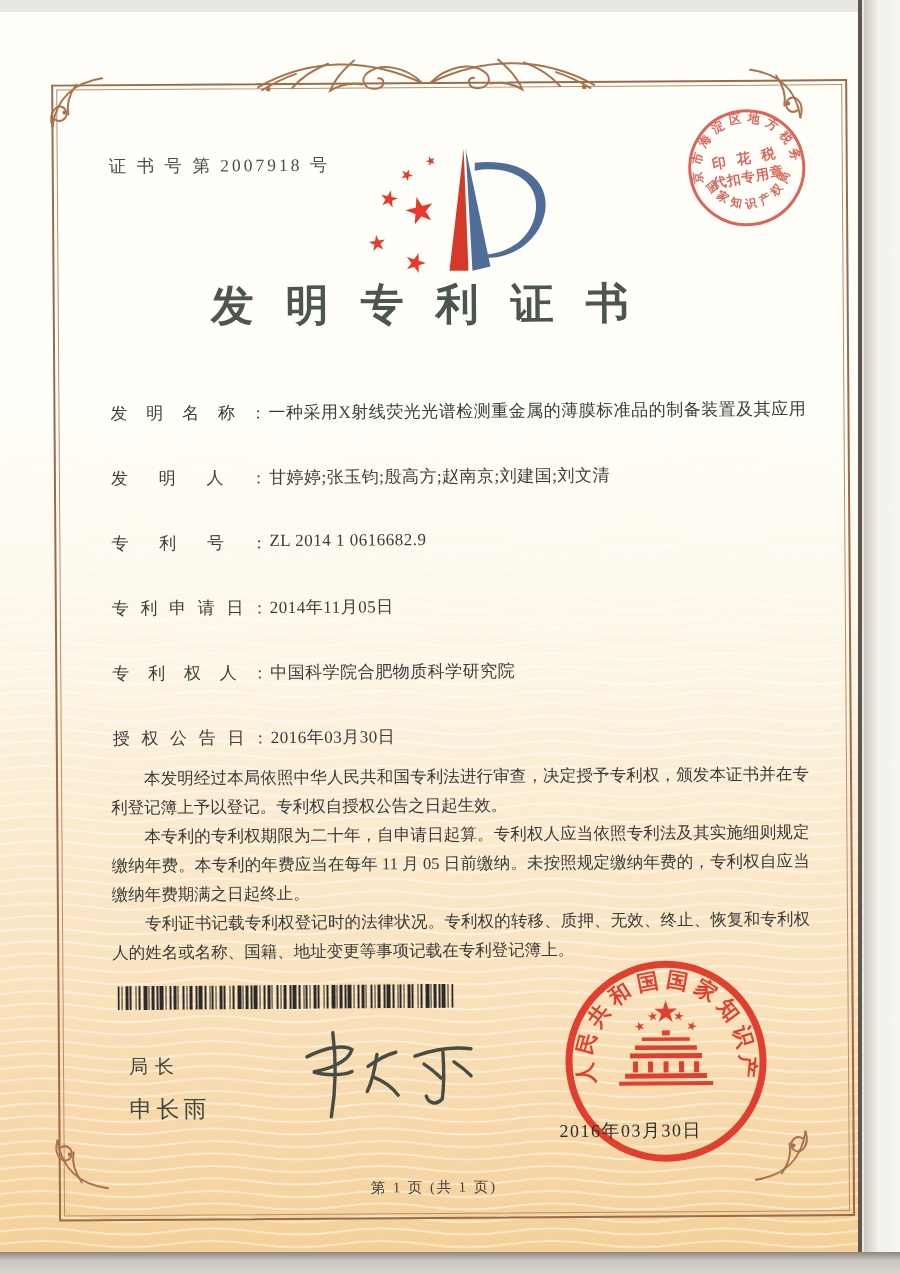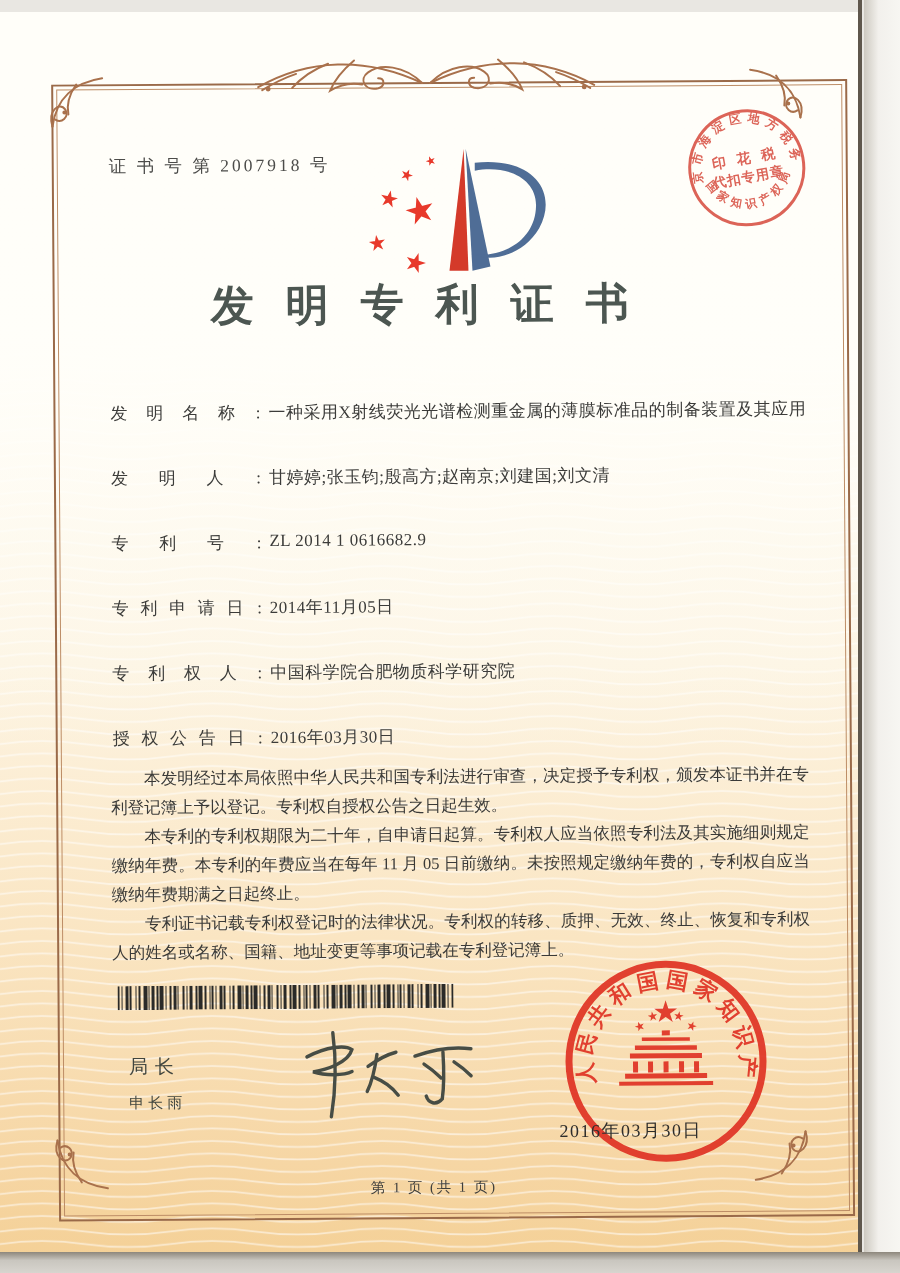--- a/index.html
+++ b/index.html
@@ -40,7 +40,7 @@
   .paras p{margin:0;text-indent:2em;}
   .barcode{position:absolute;left:115px;top:972px;}
   .signer-title{position:absolute;left:126px;top:1040px;font-size:19px;letter-spacing:7px;color:#41463f;font-family:Liberation Sans, sans-serif;}
-  .signer-name{position:absolute;left:126px;top:1080px;font-size:15px;letter-spacing:4px;color:#41463f;font-family:"Liberation Sans","DejaVu Sans",sans-serif;}
+  .signer-name{position:absolute;left:126px;top:1080px;font-size:23px;letter-spacing:4px;color:#41463f;font-family:"Liberation Sans","DejaVu Sans",sans-serif;}
   .signature{position:absolute;left:252px;top:1012px;}
   .issue-seal{position:absolute;left:532px;top:948px;opacity:.93;}
   .issue-date{position:absolute;left:556px;top:1108px;font-size:18px;letter-spacing:1.5px;color:#2e2d2b;z-index:5;}

